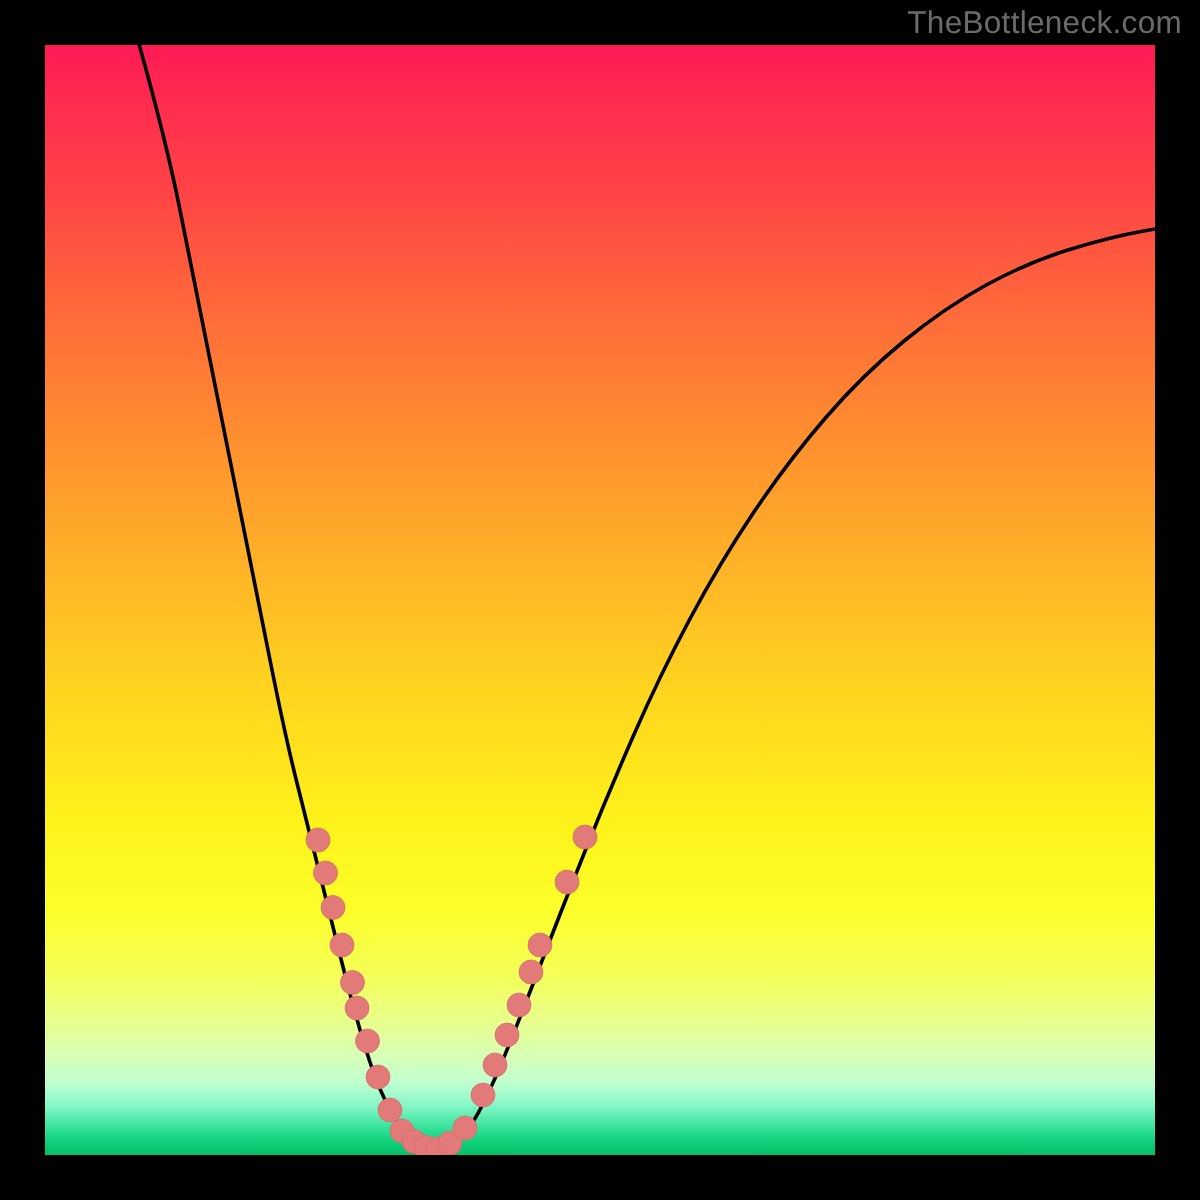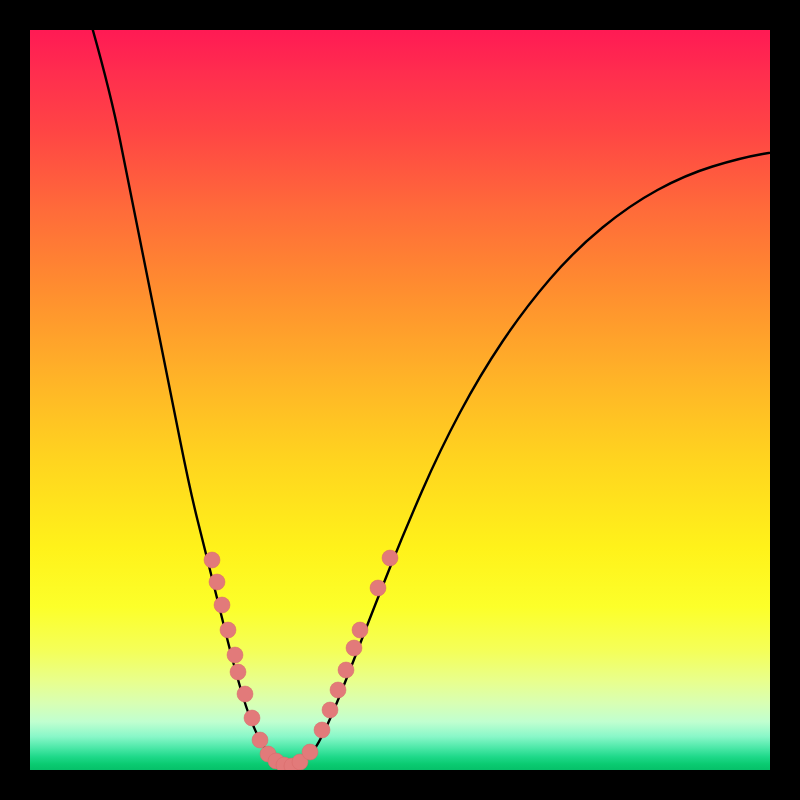--- a/index.html
+++ b/index.html
@@ -71,6 +71,7 @@
 <body>
 
 <div class="frame">
+  <div class="watermark">TheBottleneck.com</div>
   <div class="plot-area">
     <div class="gradient"></div>
     <svg class="curve" viewBox="0 0 740 740" preserveAspectRatio="none">

